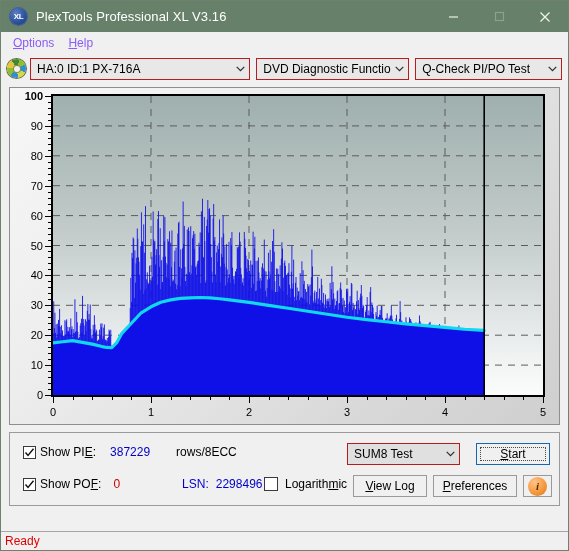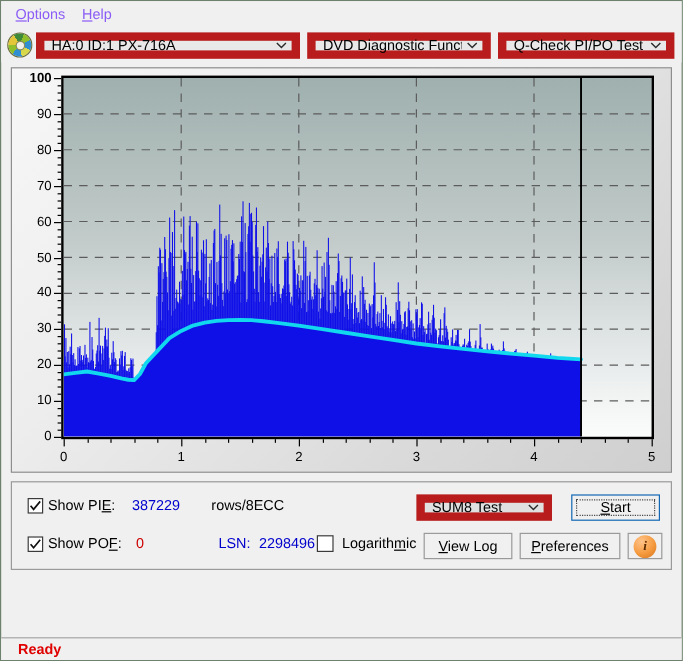--- a/index.html
+++ b/index.html
@@ -169,6 +169,28 @@
 
 <div class="window">
 
+  <div class="titlebar">
+    <div class="app-icon">XL</div>
+    <div class="title-text">PlexTools Professional XL V3.16</div>
+    <div class="win-buttons">
+      <div class="win-btn min">
+        <svg width="11" height="11" viewBox="0 0 11 11">
+            <line x1="1" y1="6" x2="10" y2="6" stroke="#e9eee9" stroke-width="1.2"></line>
+          </svg>
+      </div>
+      <div class="win-btn max">
+        <svg width="11" height="11" viewBox="0 0 11 11">
+            <rect x="1.5" y="1.5" width="8" height="8" fill="none" stroke="#8ea08d" stroke-width="1.2"></rect>
+          </svg>
+      </div>
+      <div class="win-btn close">
+        <svg width="12" height="12" viewBox="0 0 12 12">
+            <line x1="1.5" y1="1.5" x2="10.5" y2="10.5" stroke="#eef2ee" stroke-width="1.3"></line>
+            <line x1="10.5" y1="1.5" x2="1.5" y2="10.5" stroke="#eef2ee" stroke-width="1.3"></line>
+          </svg>
+      </div>
+    </div>
+  </div>
 
   <div class="menubar">
     <div class="menu-item"><u>O</u><span>ptions</span></div>

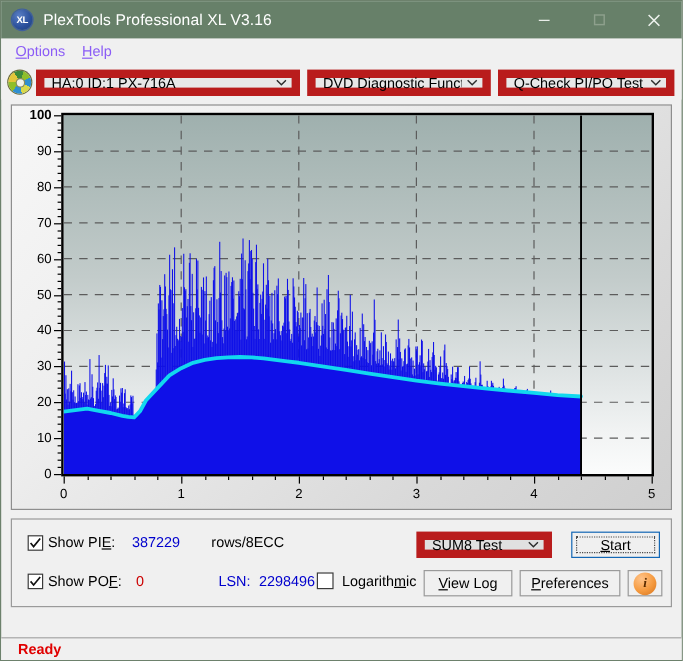--- a/index.html
+++ b/index.html
@@ -73,7 +73,7 @@
     box-shadow:0 0 0 1px #8a8a5a;
   }
   .combo {
-    height:22px; border:7px solid #b91c1c; background:#e8e8e8;
+    height:22px; border:1px solid #b91c1c; background:#e8e8e8;
     display:flex; align-items:center; position:relative;
     font-size:12px; color:#000; padding-left:6px;
   }

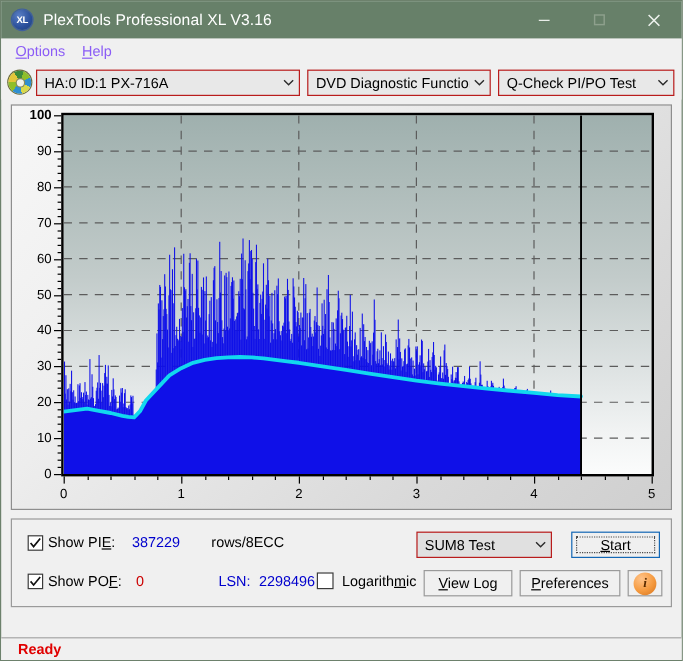--- a/index.html
+++ b/index.html
@@ -160,7 +160,7 @@
   .statusbar {
     position:absolute; left:0; bottom:0; width:100%; height:19px;
     border-top:1px solid #a6a6a6; background:#f0f0f0;
-    display:flex; align-items:center; padding-left:14px;font-weight:bold;
+    display:flex; align-items:center; padding-left:4px;
   }
   .status-text { color:#e00000; font-size:12px; }
 </style>

